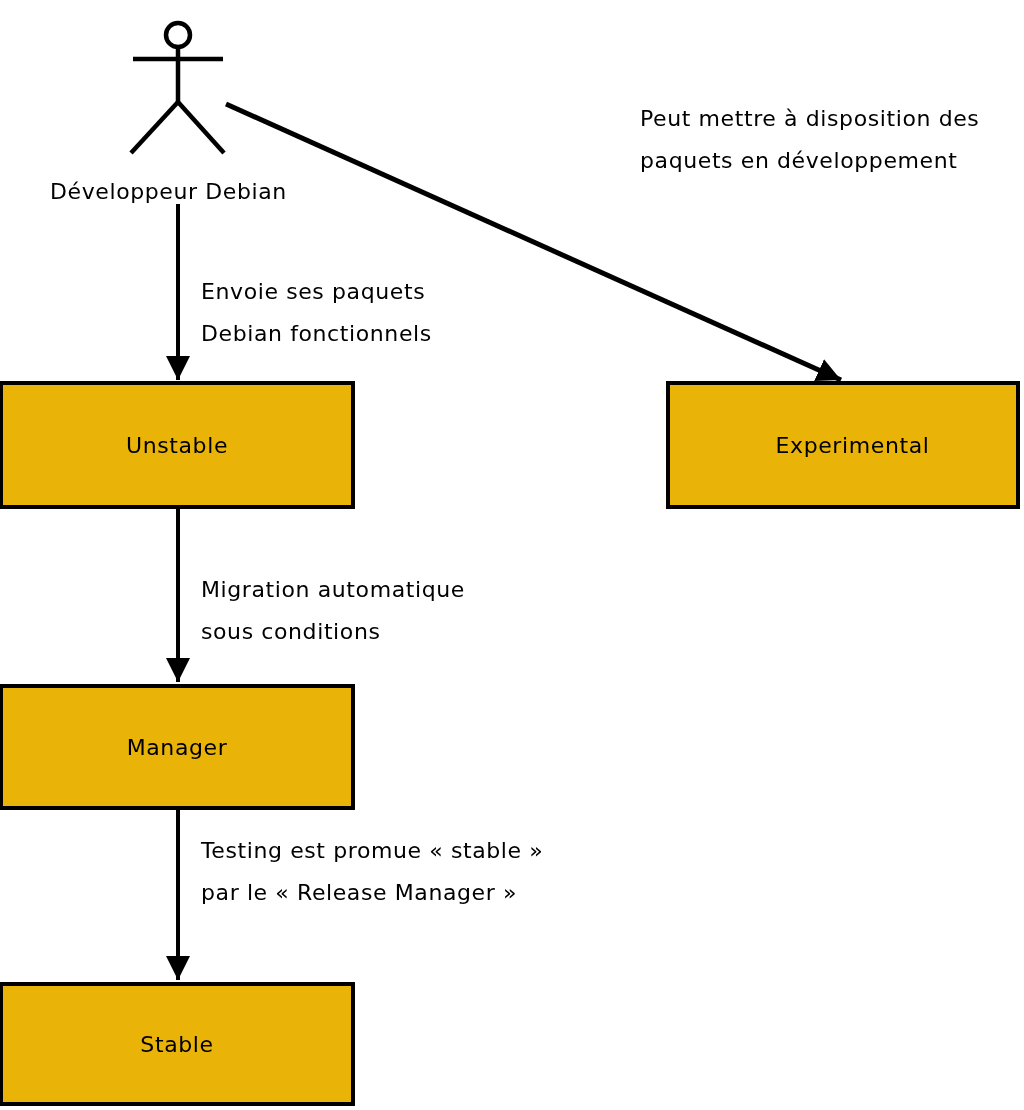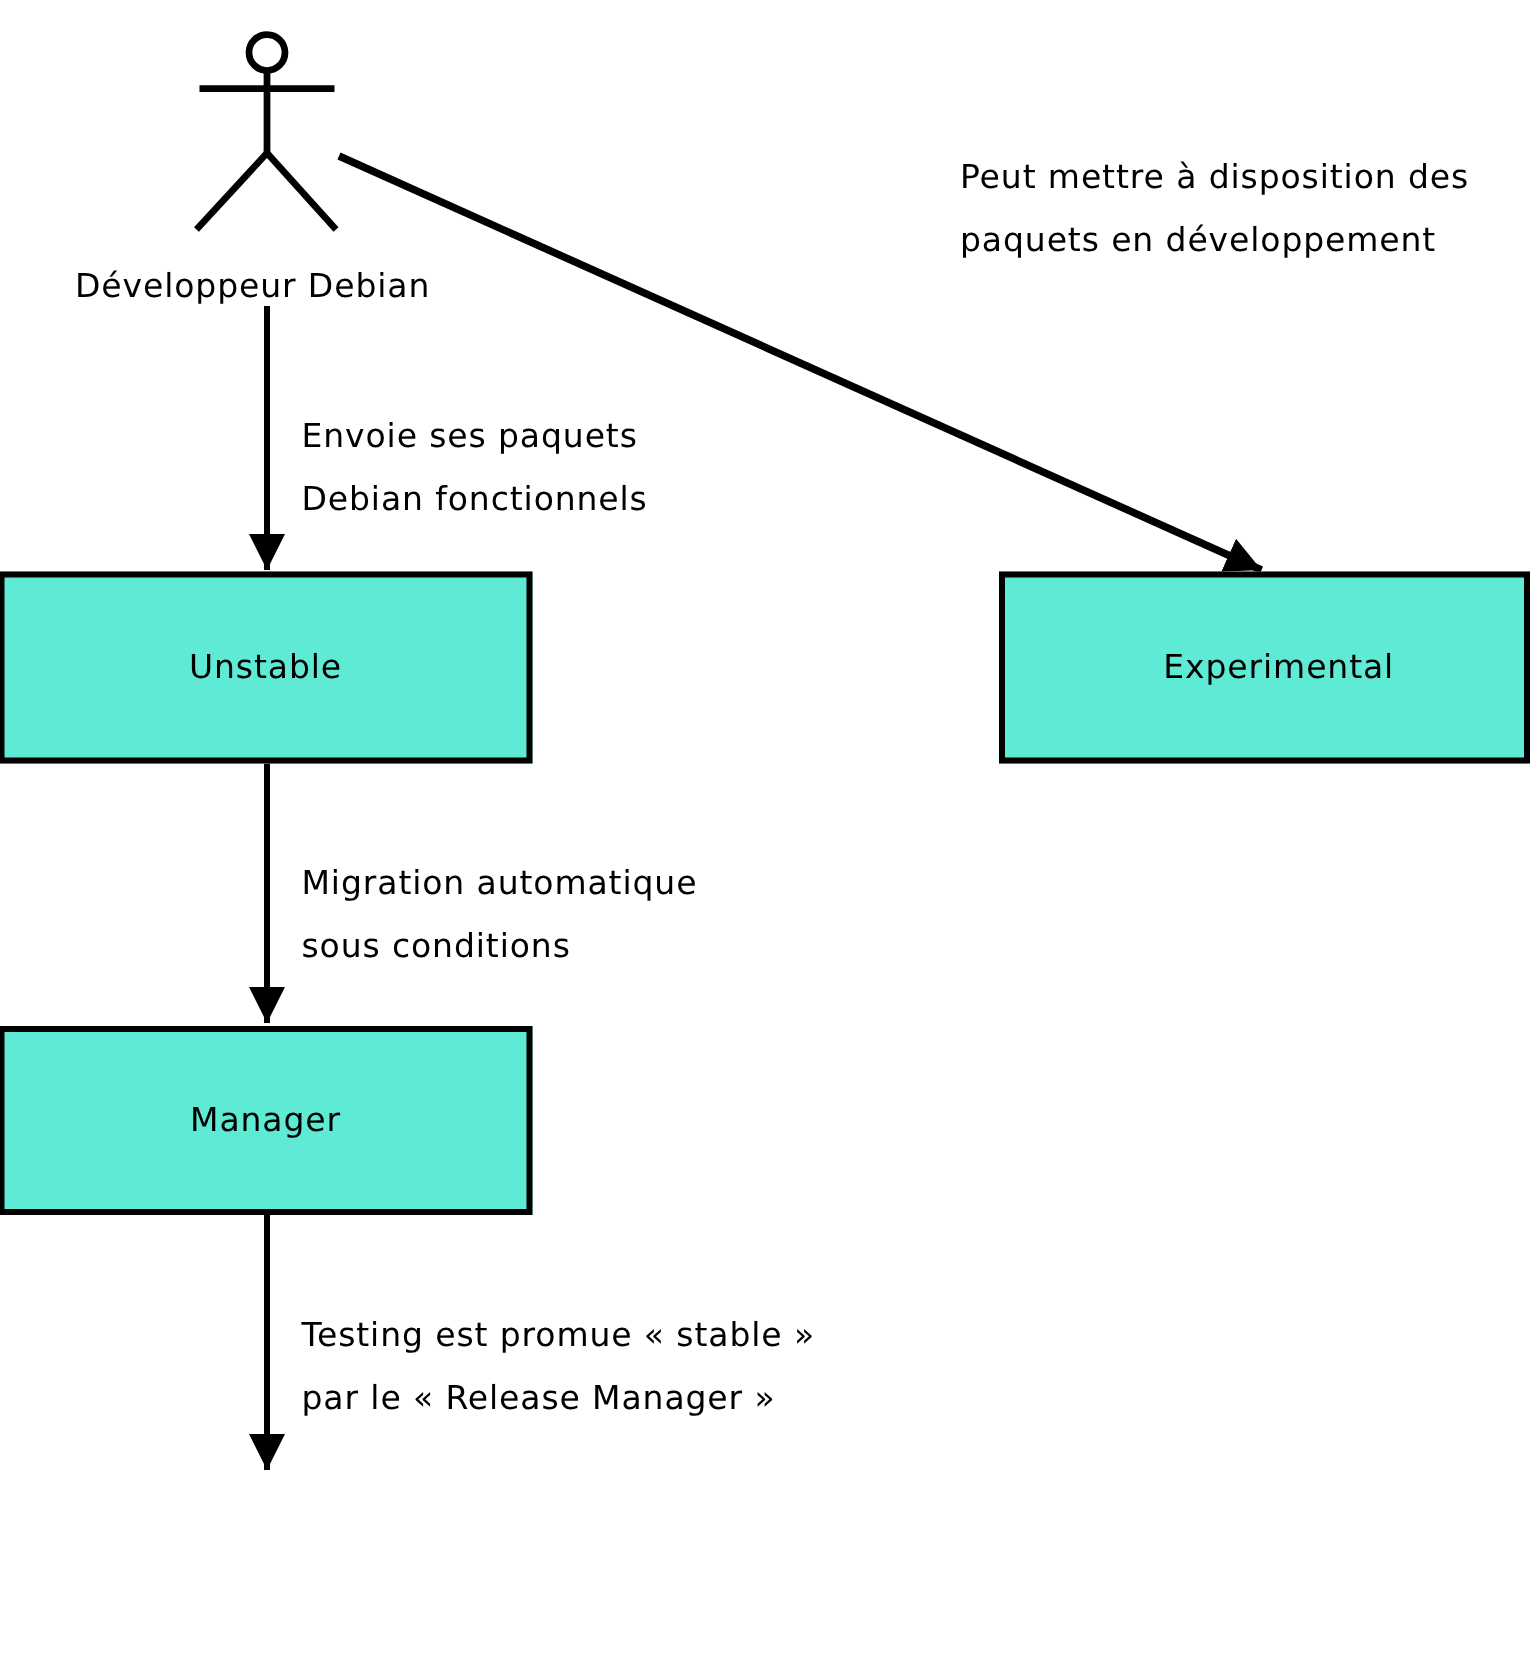--- a/index.html
+++ b/index.html
@@ -24,7 +24,7 @@
     position: absolute;
     box-sizing: border-box;
     border: 4px solid #000000;
-    background: #5eead4;
+    background: #eab308;
     display: flex;
     align-items: center;
     justify-content: center;

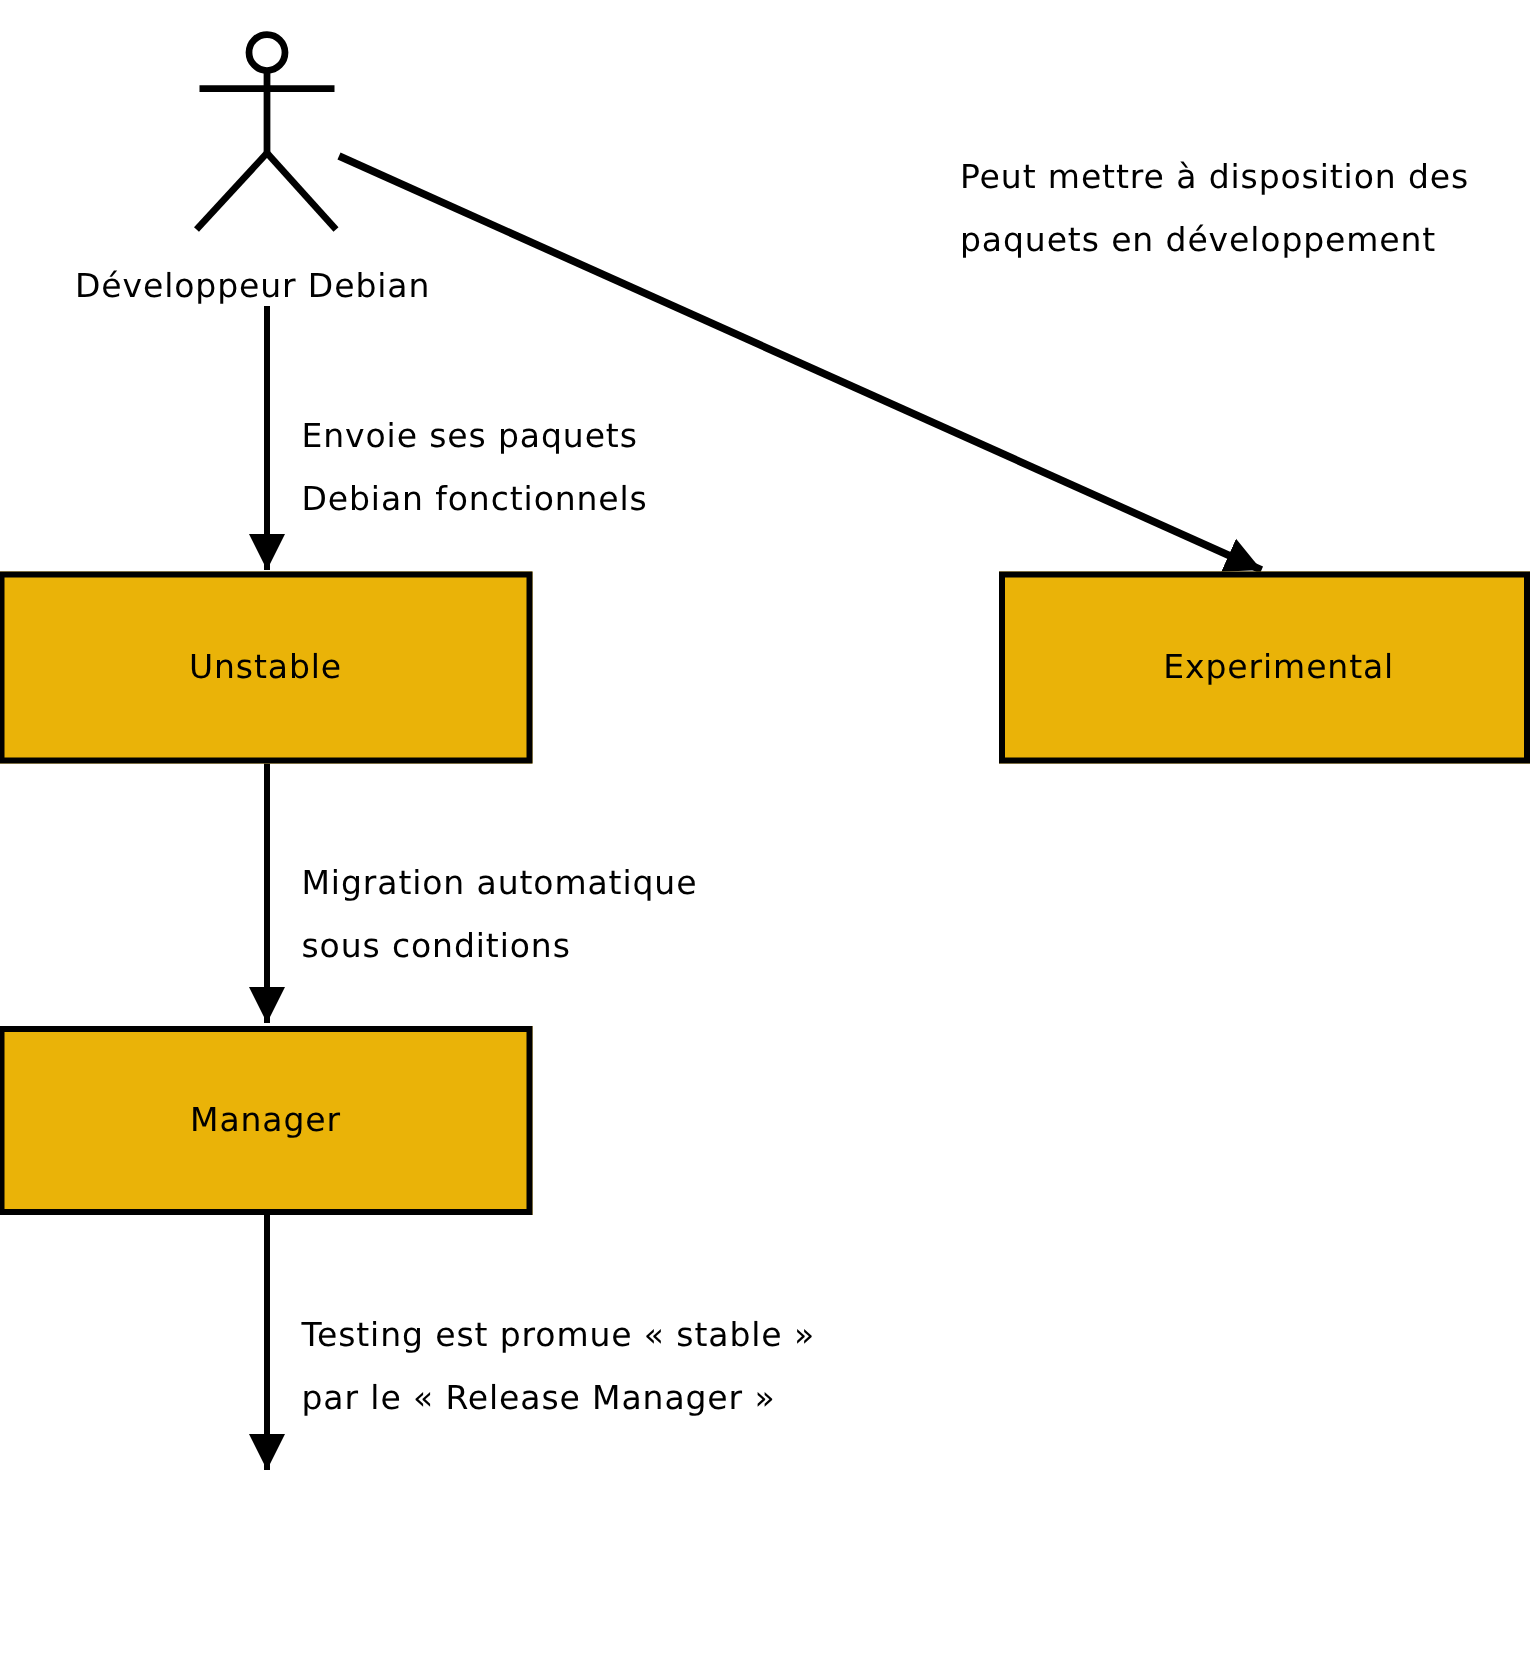--- a/index.html
+++ b/index.html
@@ -48,7 +48,7 @@
   .label-to-experimental{ left: 640px; top: 98px;  }
   .label-to-unstable    { left: 201px; top: 271px; }
   .label-unstable-testing { left: 201px; top: 569px; }
-  .label-testing-stable   { left: 201px; top: 870px; }
+  .label-testing-stable   { left: 201px; top: 830px; }
 </style>
 </head>
 <body>

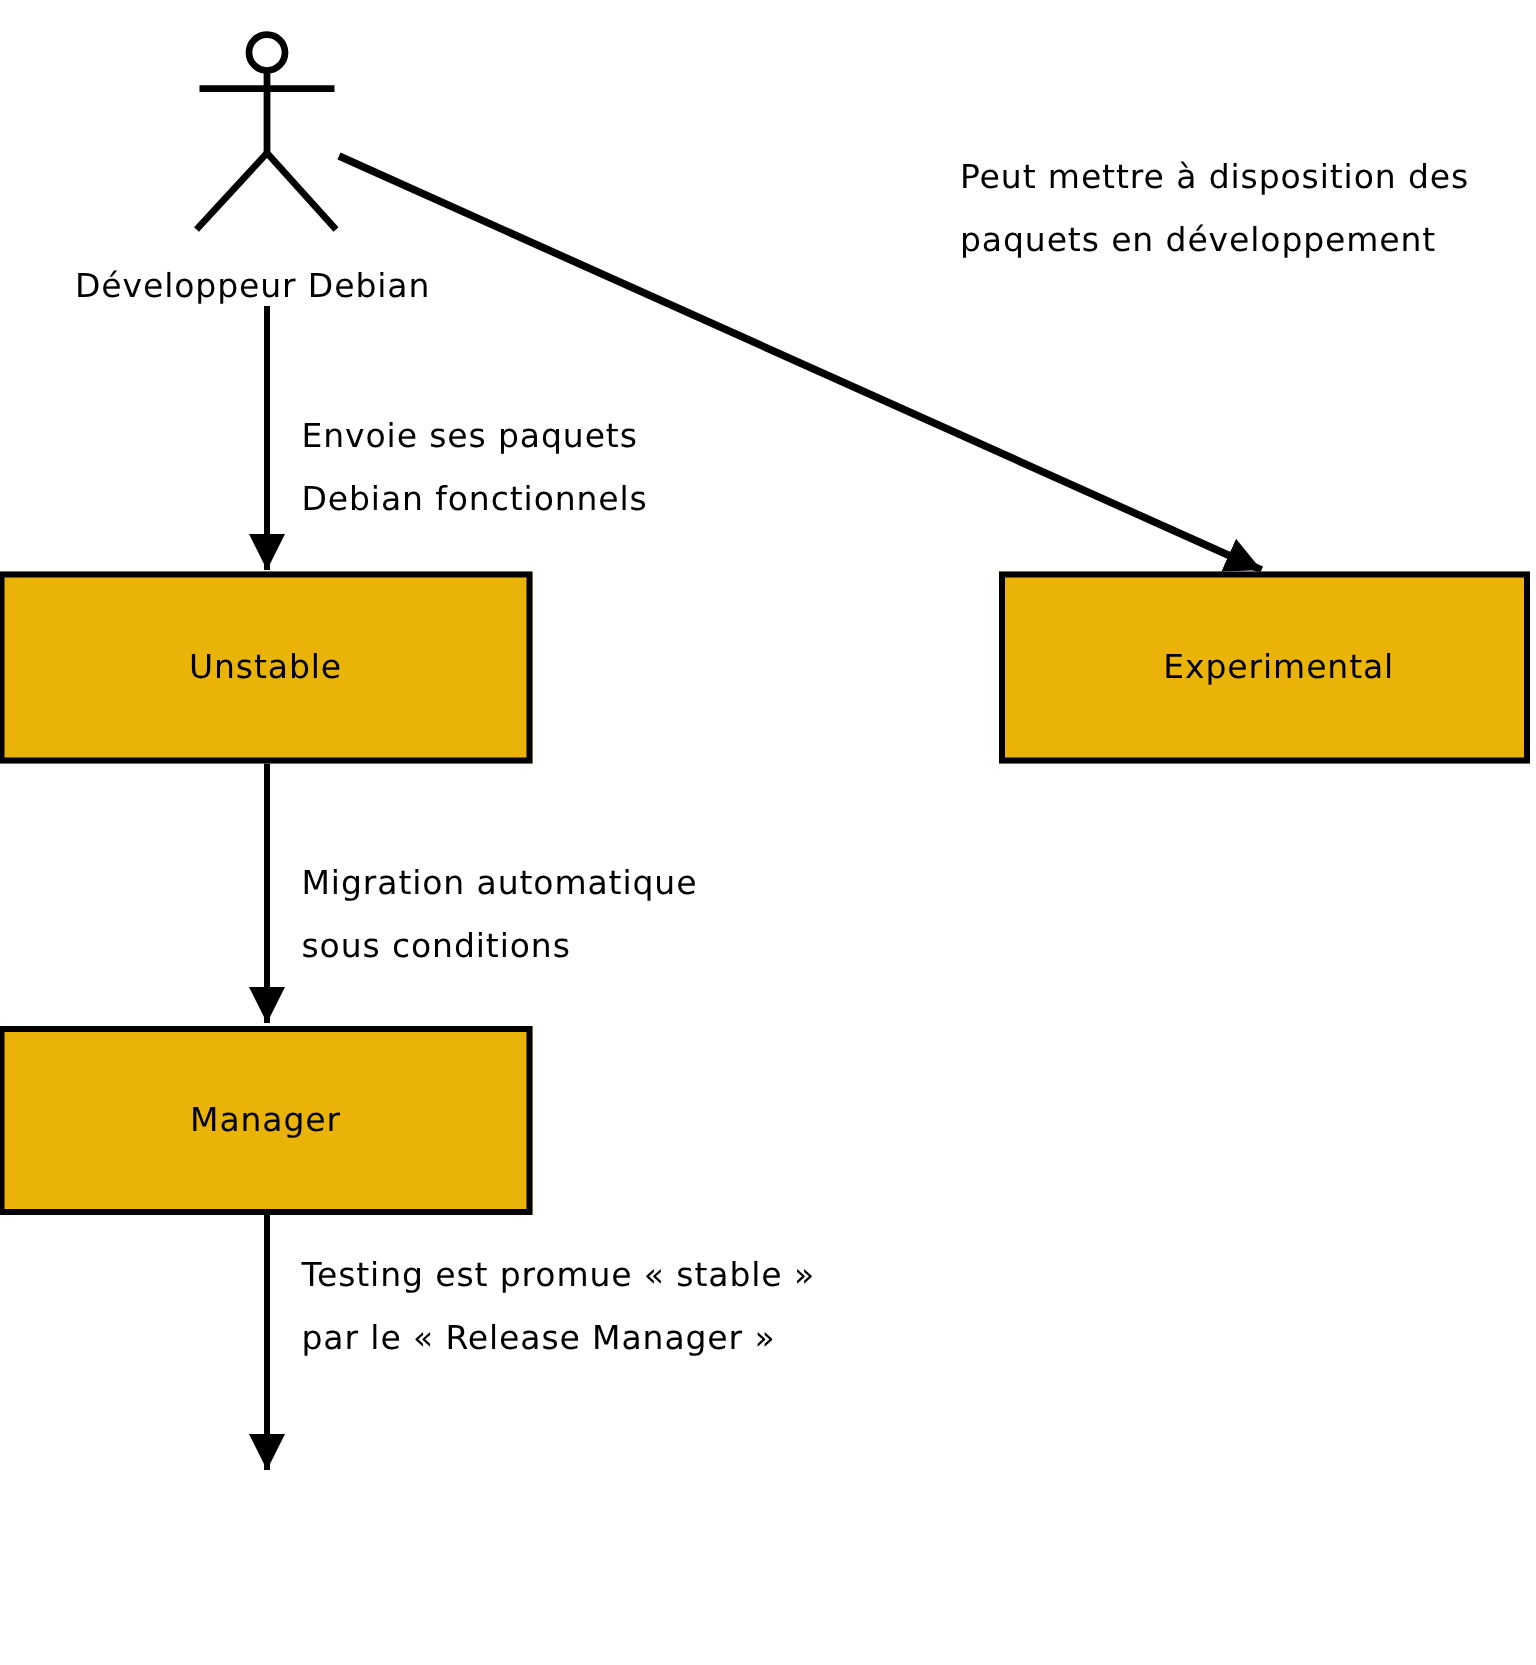--- a/index.html
+++ b/index.html
@@ -102,6 +102,9 @@
     <span>Manager</span>
   </div>
 
+  <div class="node-box box-stable">
+    <span>Stable</span>
+  </div>
 
 </div>
 

